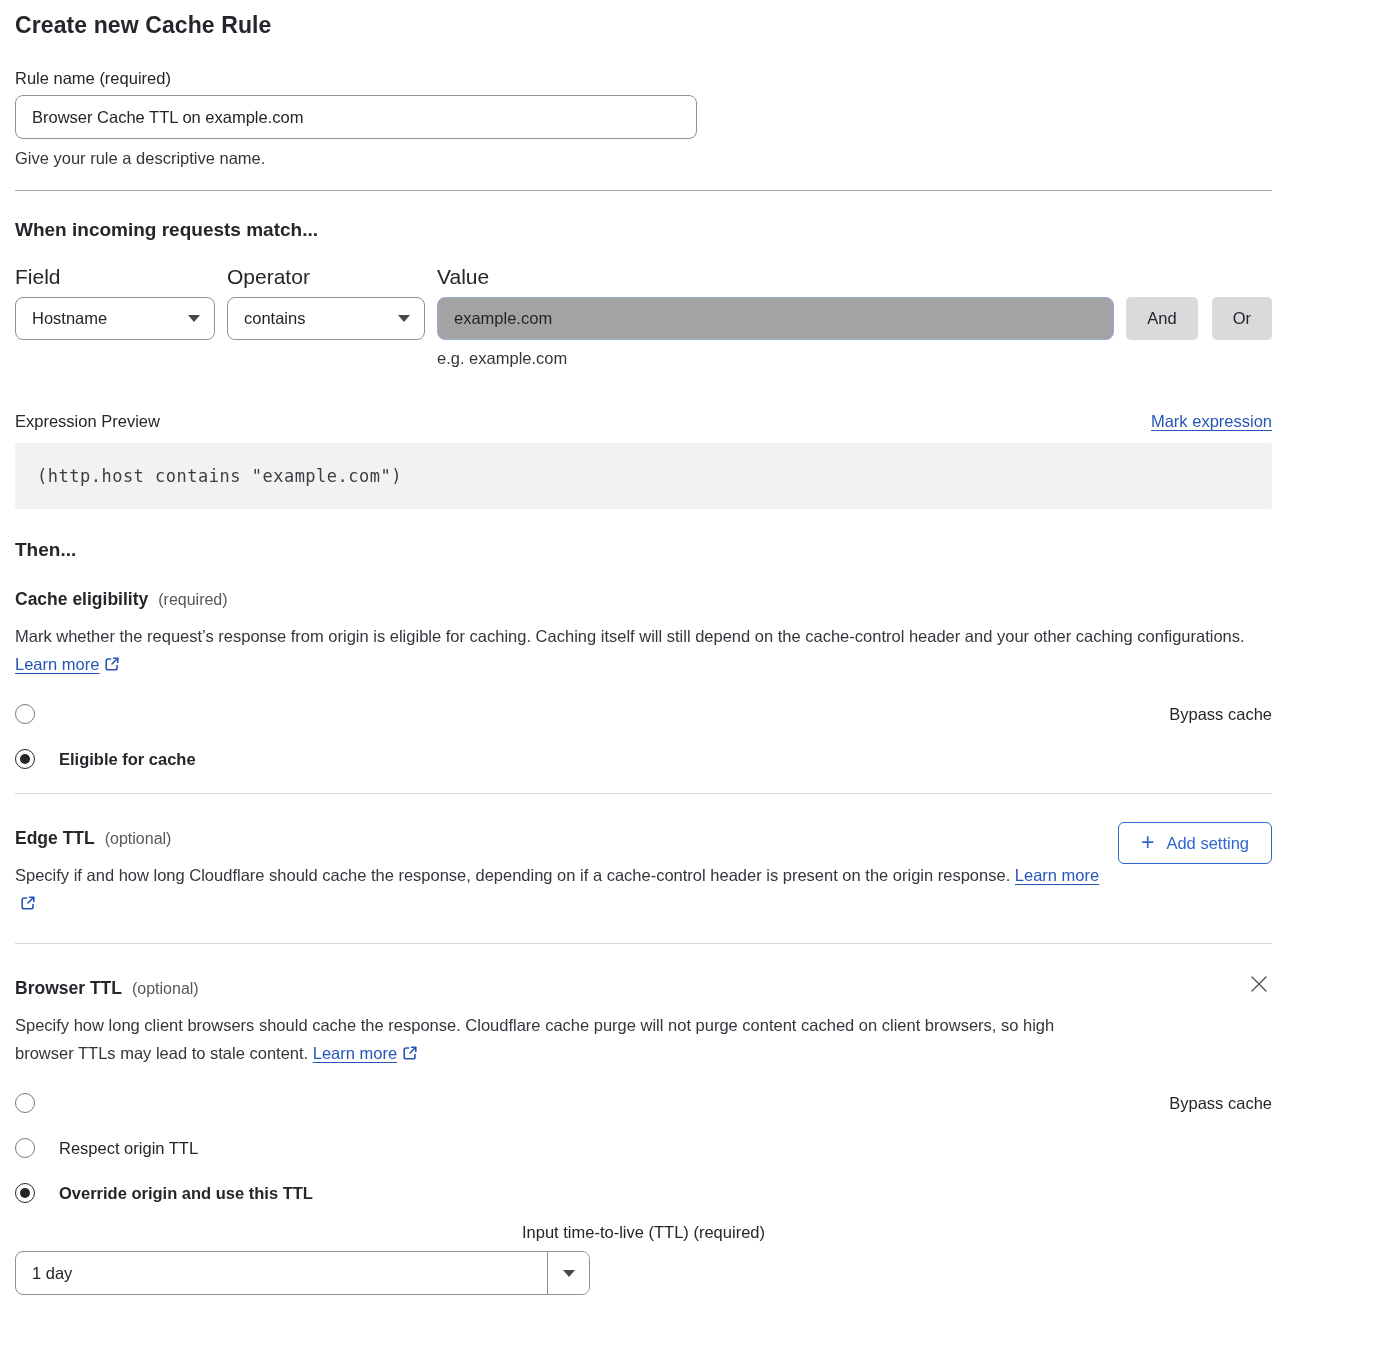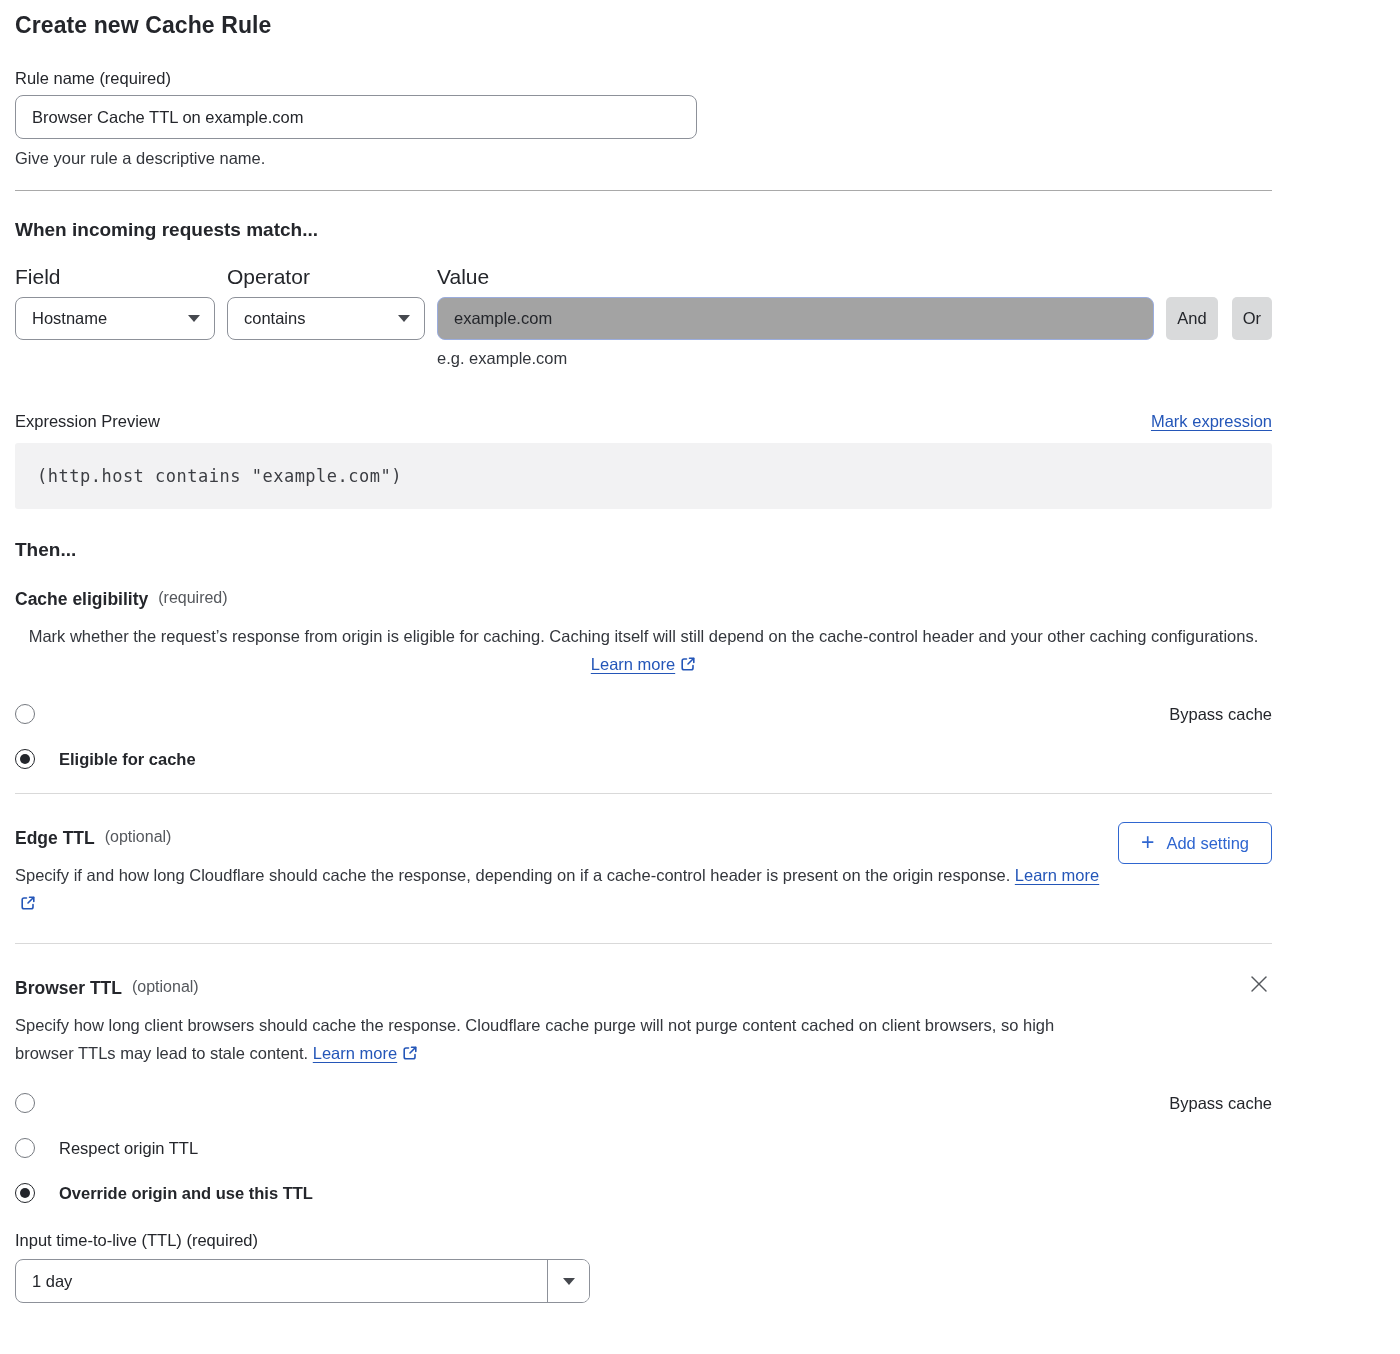--- a/index.html
+++ b/index.html
@@ -54,7 +54,7 @@
   .gray-btn {
     height: 43px; border: none; border-radius: 5px; background: #d9dadb;
     color: #24262b; font-size: 16.5px; font-family: "Liberation Sans", sans-serif;
-    padding: 0 11px; cursor: pointer;
+    padding: 0 21px; cursor: pointer;
   }
 
   .expr-row { display: flex; justify-content: space-between; align-items: flex-end; margin-top: 44px; }

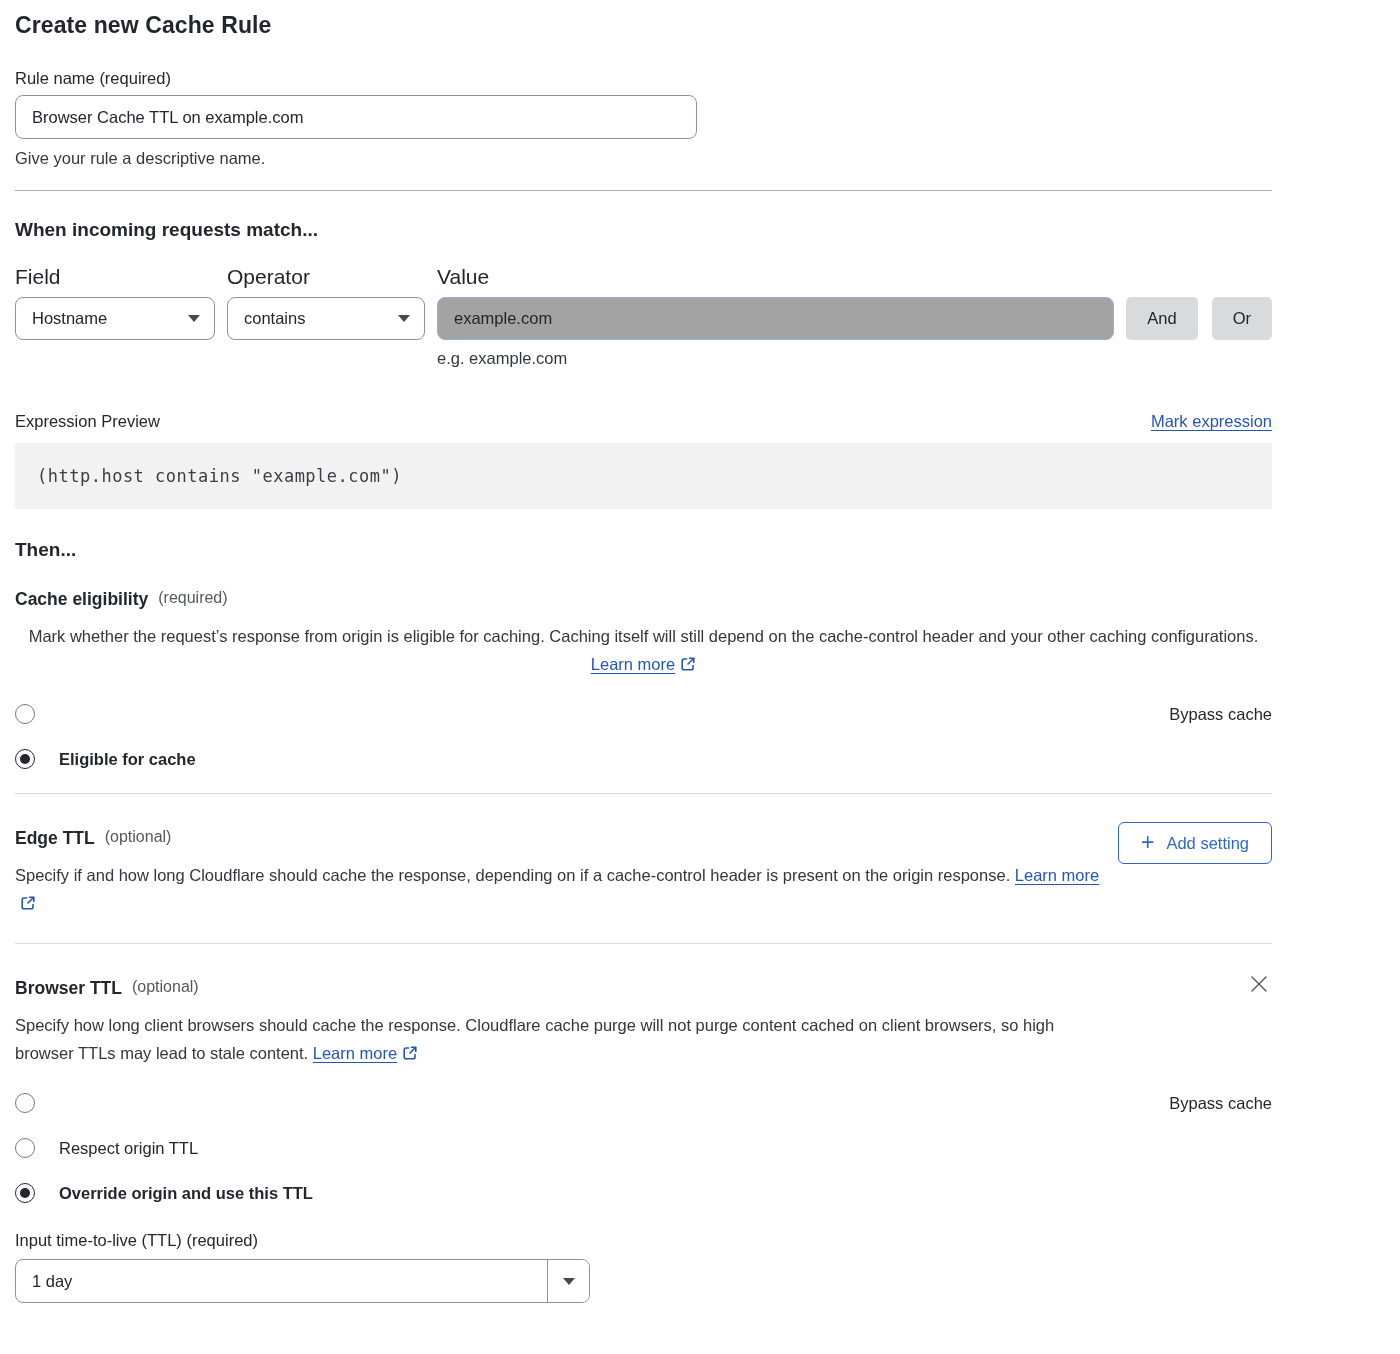--- a/index.html
+++ b/index.html
@@ -68,7 +68,7 @@
 
   h2.then-heading { font-size: 19px; font-weight: 700; margin-top: 30px; }
 
-  .setting-title-row { display: flex; align-items: flex-start; gap: 10px; margin-top: 28px; }
+  .setting-title-row { display: flex; align-items: center; gap: 10px; margin-top: 28px; }
   .setting-title { font-size: 17.5px; font-weight: 700; }
   .setting-qualifier { font-size: 16px; color: #54575c; }
   p.setting-desc { margin-top: 12px; font-size: 16.5px; line-height: 28px; color: #33363c; }

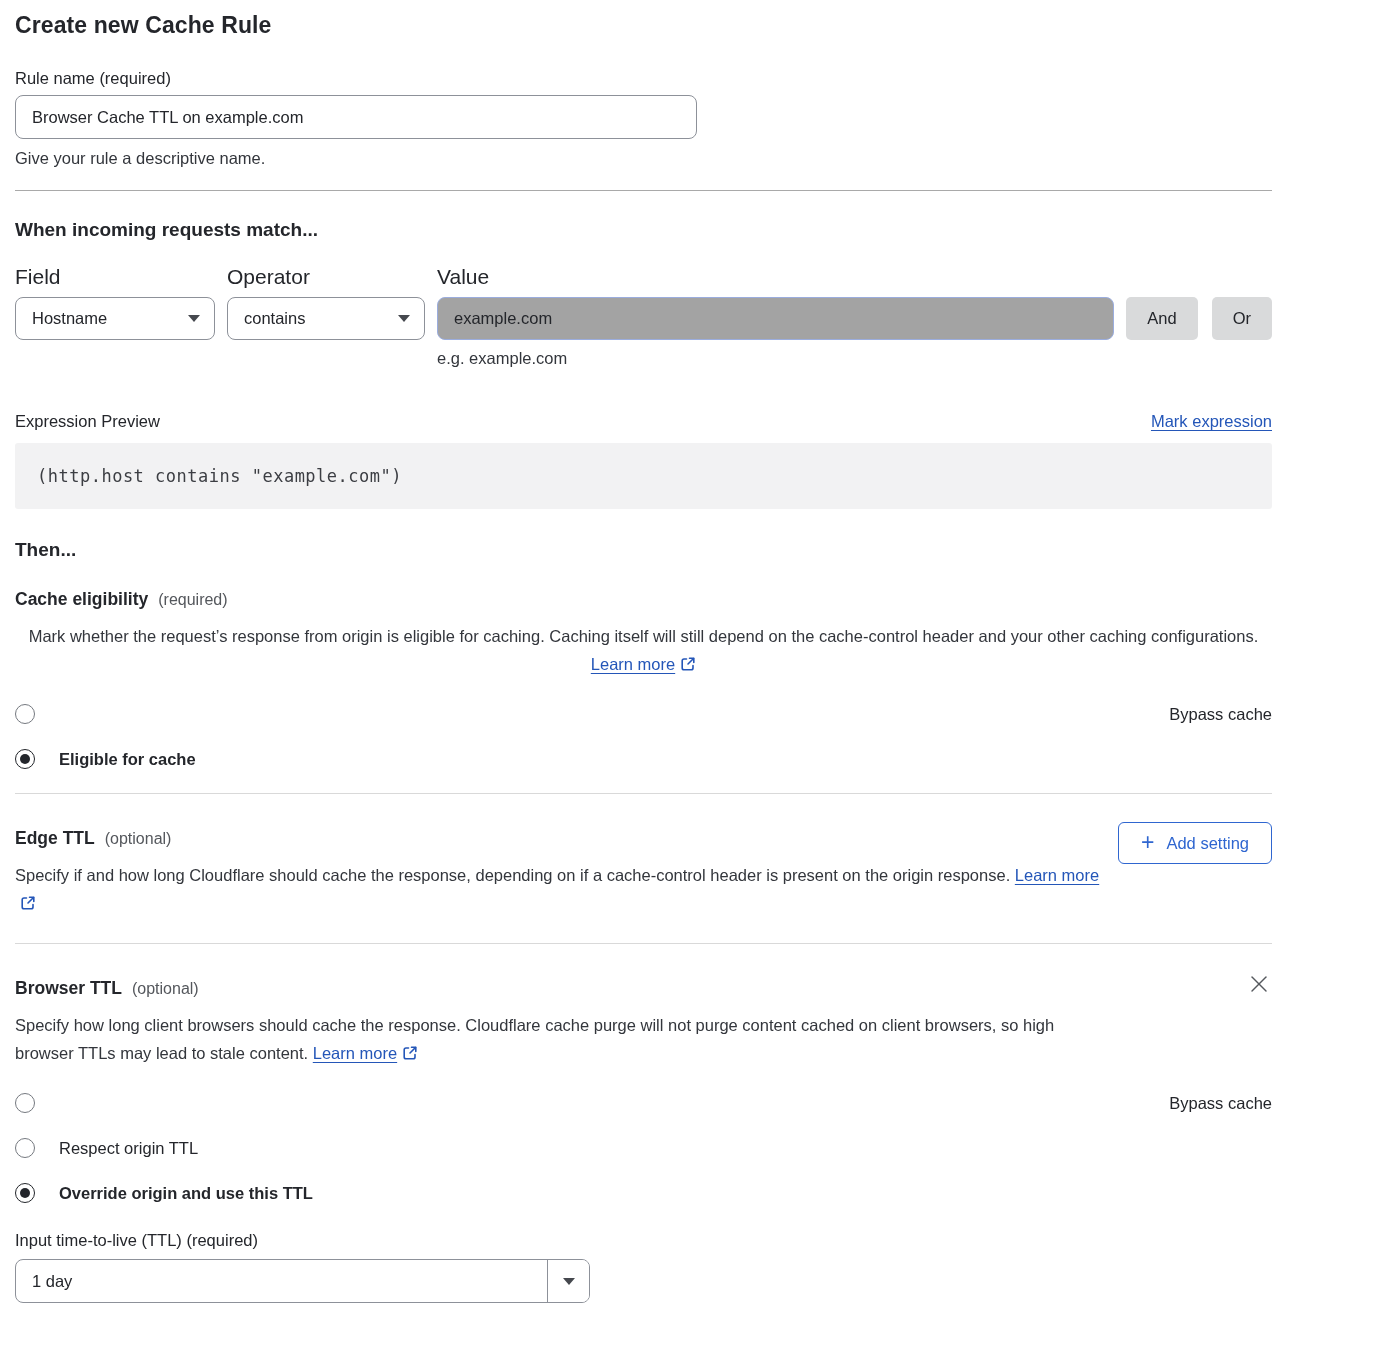--- a/index.html
+++ b/index.html
@@ -72,7 +72,7 @@
   .setting-title { font-size: 17.5px; font-weight: 700; }
   .setting-qualifier { font-size: 16px; color: #54575c; }
   p.setting-desc { margin-top: 12px; font-size: 16.5px; line-height: 28px; color: #33363c; }
-  p.desc-cache { max-width: 1345px; text-align: center; }
+  p.desc-cache { max-width: 1345px; }
   p.desc-edge { max-width: 1100px; }
   p.desc-browser { max-width: 1090px; }
   .ext-icon { display: inline-block; vertical-align: -2px; margin-left: 5px; color: #2456b8; }

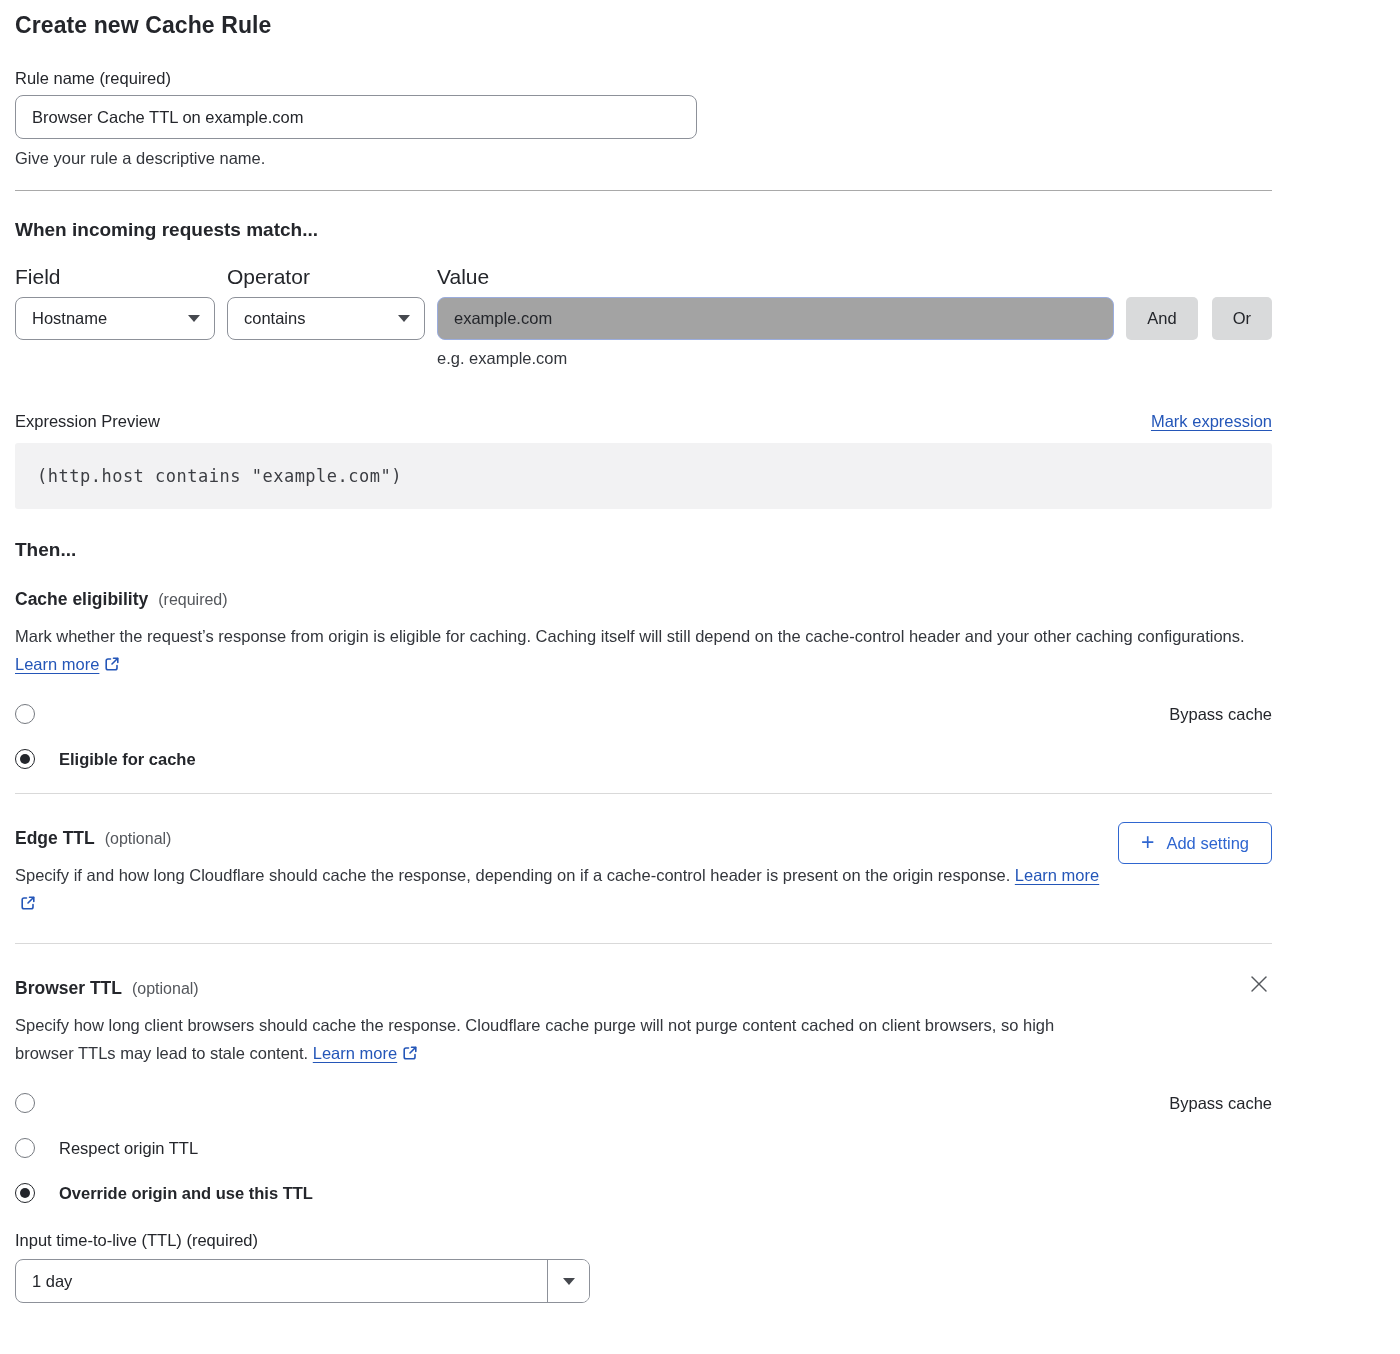--- a/index.html
+++ b/index.html
@@ -106,7 +106,7 @@
     color: #55585d; padding: 0; margin-top: 2px;
   }
 
-  .ttl-label { margin-top: 28px; font-size: 16.5px; }
+  .ttl-label { margin-top: 20px; font-size: 16.5px; text-align: center; }
   .combo {
     margin-top: 9px; width: 575px; height: 44px; border: 1px solid #8d9199; border-radius: 8px;
     display: flex; align-items: stretch; background: #fff; cursor: pointer; overflow: hidden;

